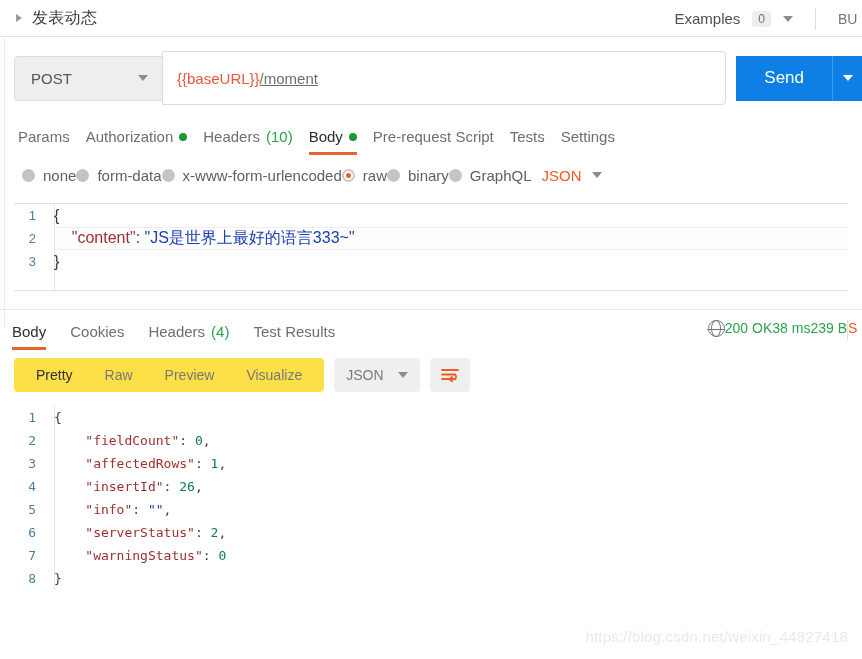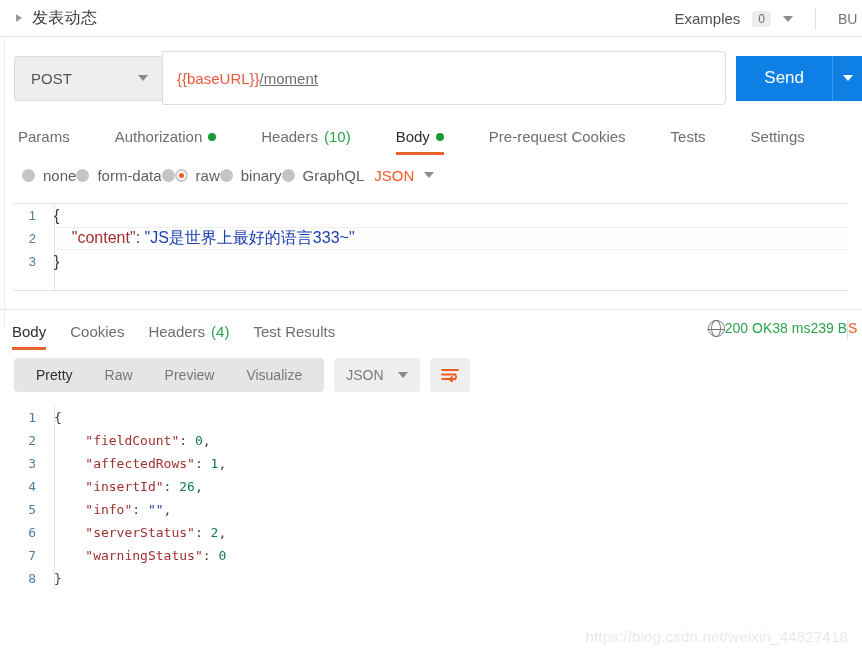--- a/index.html
+++ b/index.html
@@ -153,7 +153,7 @@
     display: flex;
     align-items: flex-end;
     padding-left: 18px;
-    gap: 45px;
+    gap: 16px;
     height: 34px;
     margin-top: 2px;
   }

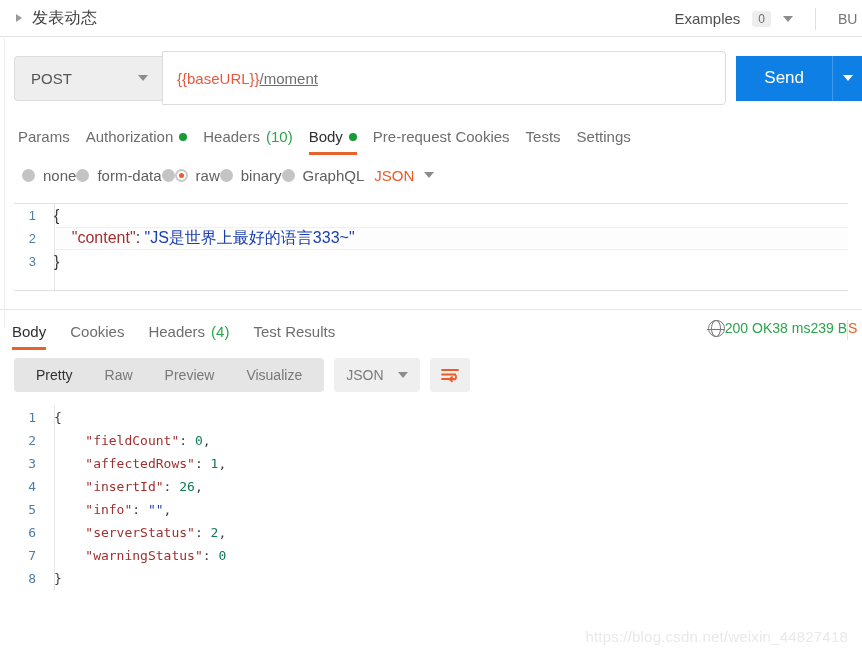--- a/index.html
+++ b/index.html
@@ -450,7 +450,7 @@
     <span class="dot-green"></span>
   </div>
   <div class="tab">
-    <span>Pre-request Cookies</span>
+    <span>Pre-request Script</span>
   </div>
   <div class="tab">
     <span>Tests</span>

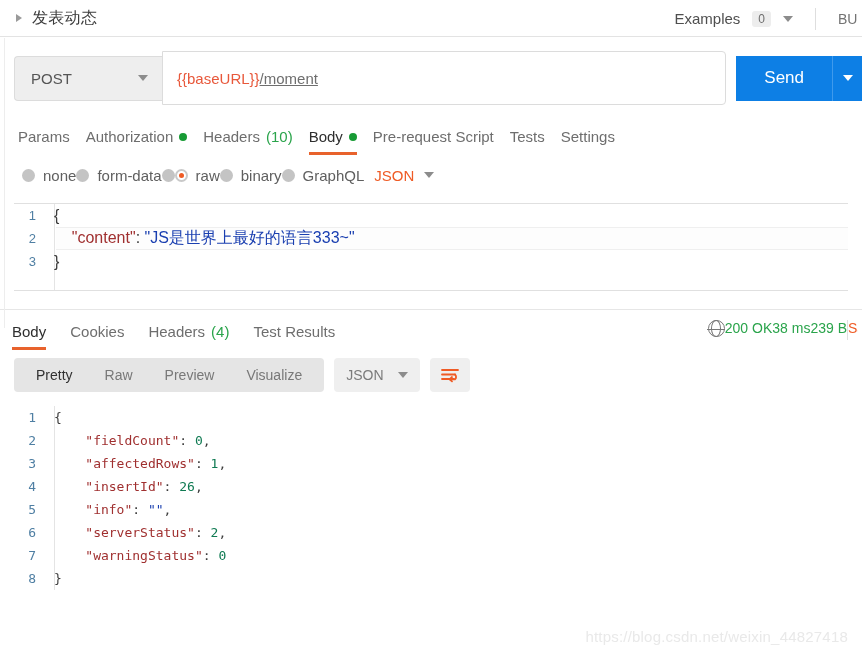--- a/index.html
+++ b/index.html
@@ -471,6 +471,7 @@
   </label>
   <label class="radio-opt">
     <span class="radio"></span>
+    <span>x-www-form-urlencoded</span>
   </label>
   <label class="radio-opt">
     <span class="radio sel"></span>

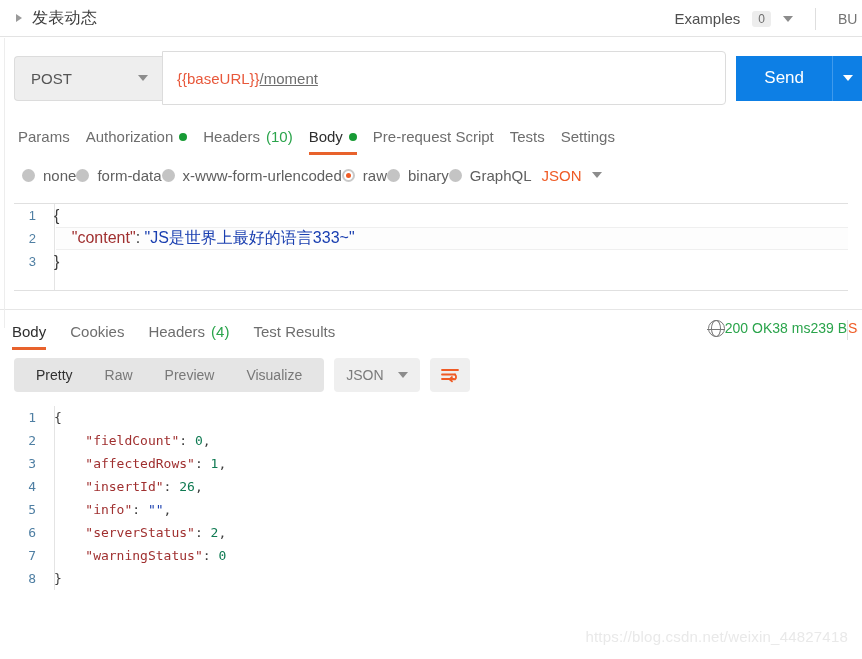--- a/index.html
+++ b/index.html
@@ -349,7 +349,7 @@
     margin-top: 8px;
   }
   .seg {
-    background: #e5e5e5;
+    background: #fde047;
     border-radius: 4px;
     display: flex;
     align-items: center;

